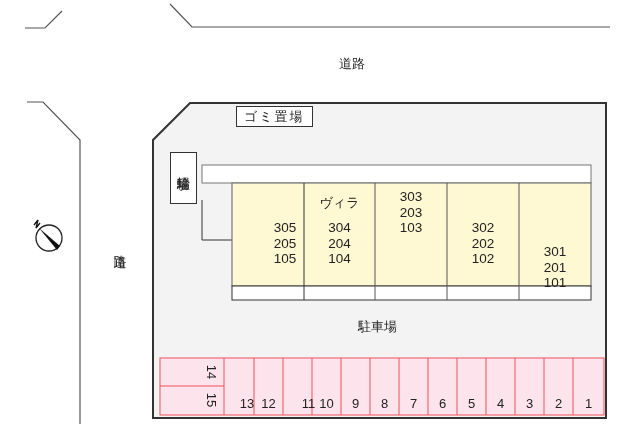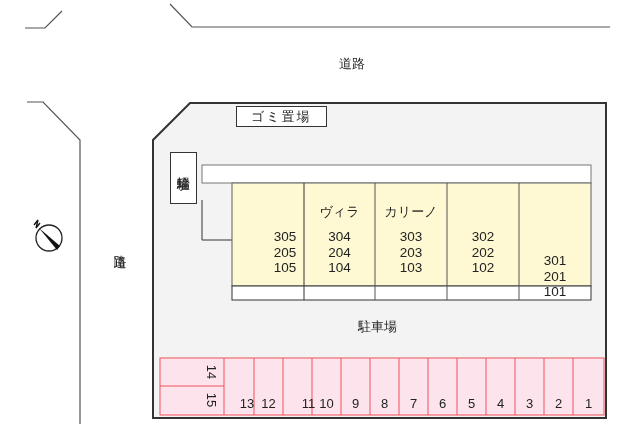--- a/index.html
+++ b/index.html
@@ -64,7 +64,7 @@
   <span style="writing-mode:vertical-rl;">道路</span>
 </div>
 
-<div class="abs label boxlabel" style="left:236px;top:106px;padding:0 14px;height:19px;line-height:19px;letter-spacing:2px;">ゴミ置場</div>
+<div class="abs label boxlabel" style="left:236px;top:106px;padding:0 7px;height:19px;line-height:19px;letter-spacing:2px;">ゴミ置場</div>
 
 <div class="abs vlabel boxlabel" style="left:170px;top:152px;width:25px;height:48px;padding-top:2px;">
   <span style="writing-mode:vertical-rl;line-height:25px;">駐輪場</span>

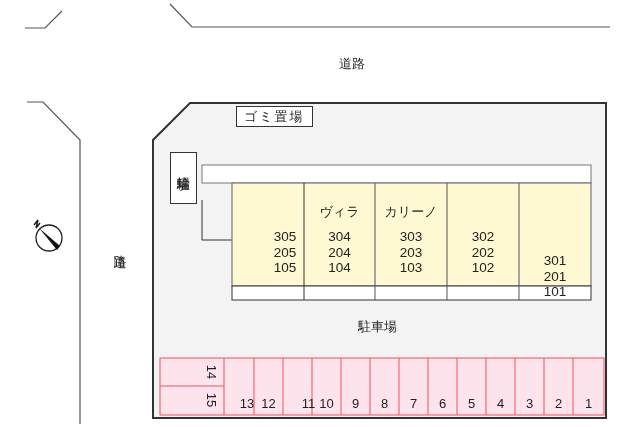--- a/index.html
+++ b/index.html
@@ -10,7 +10,7 @@
   .vlabel{font-size:13px;line-height:15px;text-align:center;color:#222;}
   .boxlabel{border:1.5px solid #333;background:#fff;}
   .unit{position:absolute;top:183px;height:103px;display:flex;flex-direction:column;align-items:center;}
-  .unit .name{height:22px;line-height:22px;font-size:13px;margin-top:18px;}
+  .unit .name{height:22px;line-height:22px;font-size:13px;margin-top:9px;}
   .unit .rooms{font-family:"Liberation Sans",sans-serif;font-size:13.5px;line-height:15.5px;text-align:center;margin-top:6px;}
   .pk{position:absolute;font-family:"Liberation Sans",sans-serif;font-size:13px;text-align:center;}
 </style>

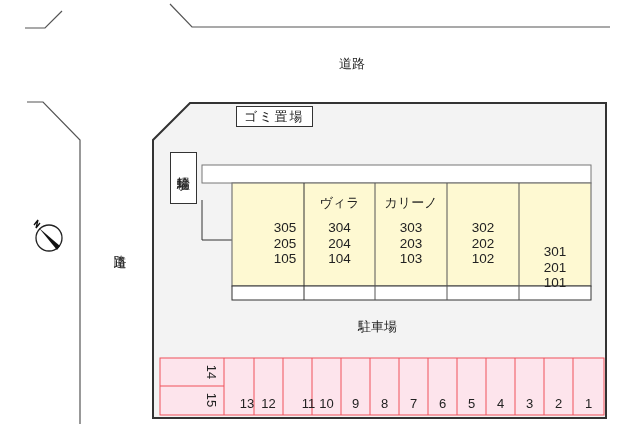--- a/index.html
+++ b/index.html
@@ -89,7 +89,6 @@
   </div>
 </div>
 <div class="unit" style="left:375px;width:72px;">
-  <div class="name">カリーノ</div>
   <div class="rooms">
     <div>303</div>
     <div>203</div>

